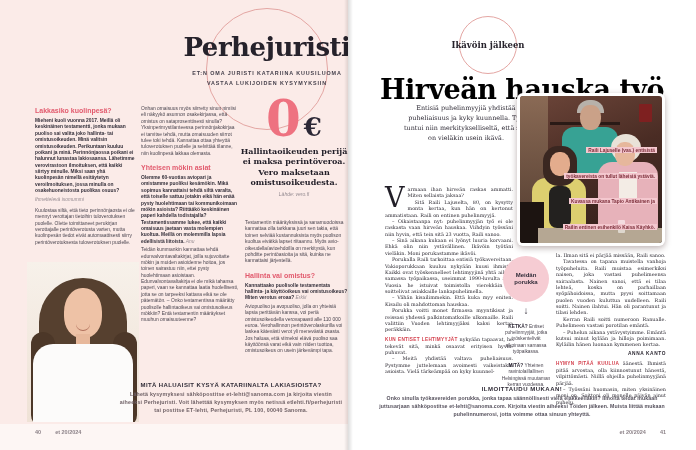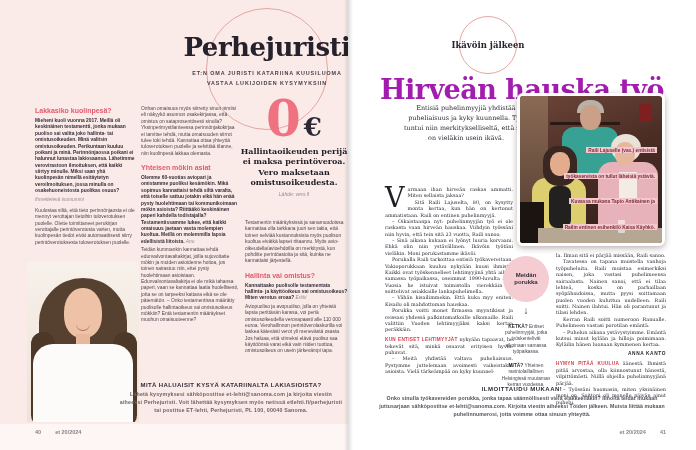--- a/index.html
+++ b/index.html
@@ -60,7 +60,7 @@
                   font-weight:700;font-size:8.5px;color:#26222b;}
   .rp-title{position:absolute;left:24px;top:56px;width:300px;text-align:center;
             font-family:"DejaVu Serif","Liberation Serif",serif;font-weight:700;
-            font-size:27px;letter-spacing:-0.5px;color:#a21caf;}
+            font-size:27px;letter-spacing:-0.5px;color:#000000;}
   .rp-intro{position:absolute;left:38px;top:104px;width:128px;text-align:center;
             font-family:"DejaVu Serif","Liberation Serif",serif;font-size:6.4px;
             line-height:1.55;color:#2a2631;margin-left:16px;}

